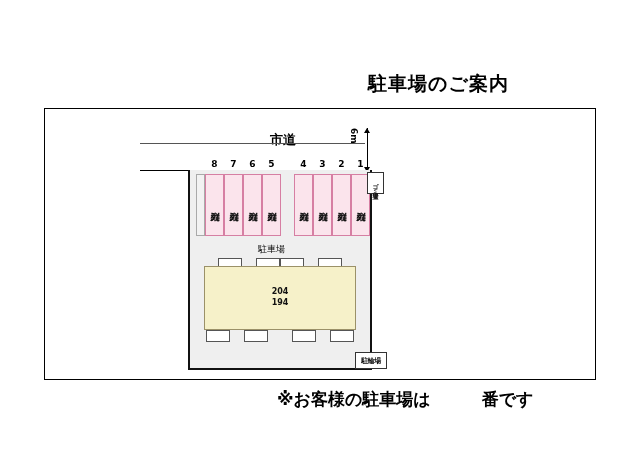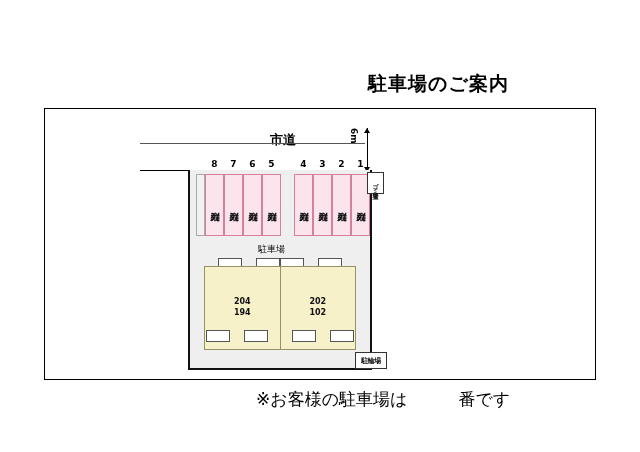--- a/index.html
+++ b/index.html
@@ -227,7 +227,7 @@
     left: 204px;
     top: 266px;
     width: 152px;
-    height: 84px;
+    height: 64px;
     display: flex;
     border: 1px solid #9b9168;
     box-sizing: border-box;

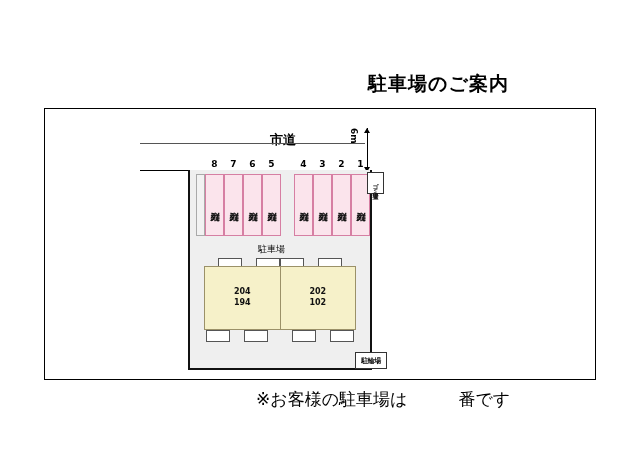--- a/index.html
+++ b/index.html
@@ -390,10 +390,6 @@
       <span class="unit-num">204</span>
       <span class="unit-num">194</span>
     </div>
-    <div class="unit">
-      <span class="unit-num">202</span>
-      <span class="unit-num">102</span>
-    </div>
   </div>
 
   <div class="entrance" style="left:206px; width:24px;"></div>

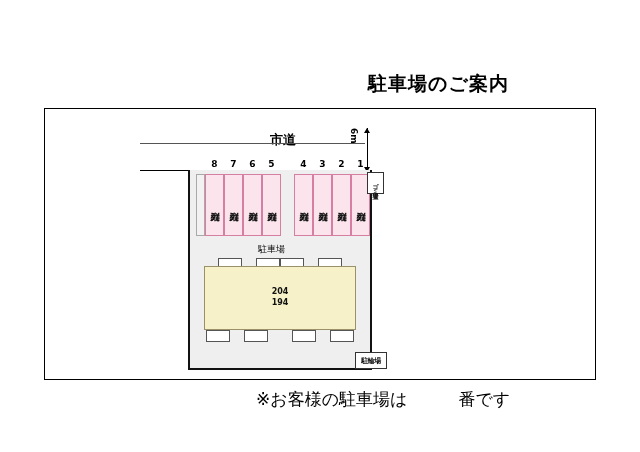--- a/index.html
+++ b/index.html
@@ -307,10 +307,10 @@
   
   .footer {
     position: absolute;
-    left: 256px;
+    left: 277px;
     top: 388px;
     font-size: 17px;
-    font-weight: 400;
+    font-weight: 700;
     font-family: "DejaVu Sans", "Liberation Sans", sans-serif;
     white-space: pre;
   }

